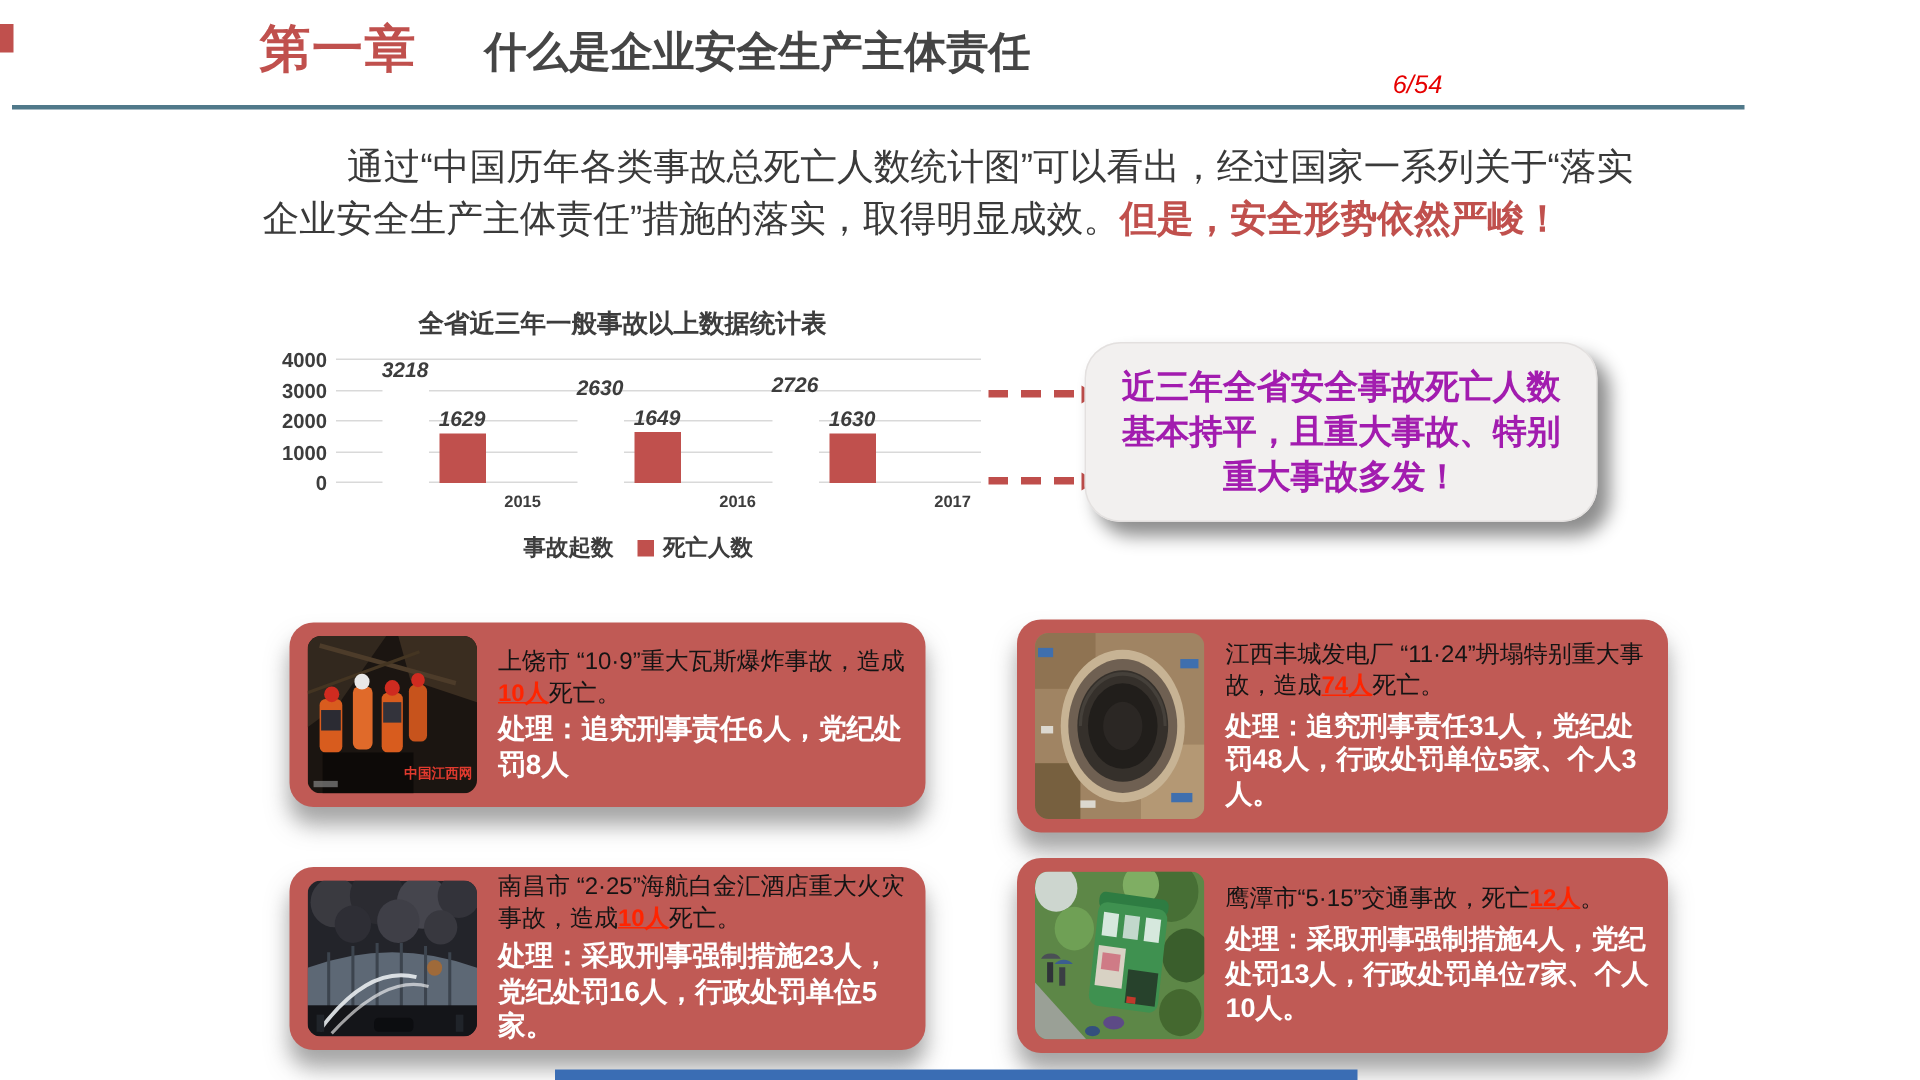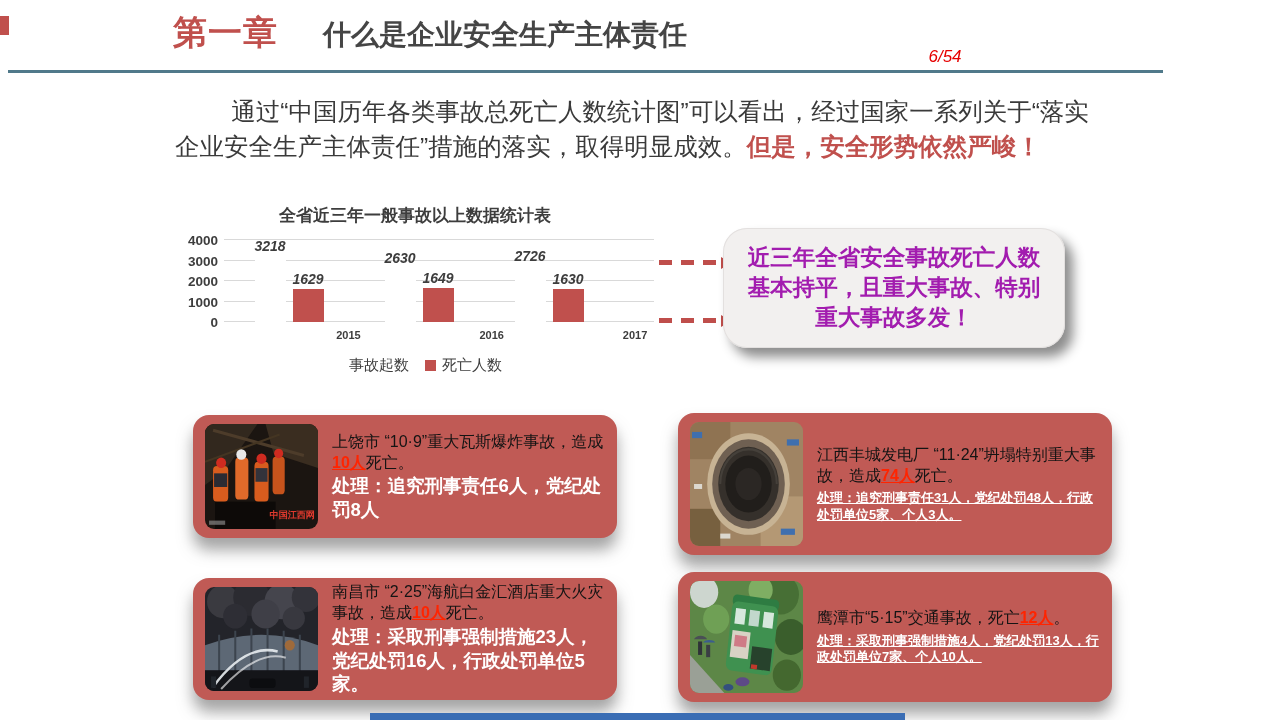--- a/index.html
+++ b/index.html
@@ -36,7 +36,7 @@
   .x-labels{display:flex;justify-content:space-around;width:430px;margin-left:44px;margin-top:7px;}
   .x-labels .xl{width:130px;text-align:right;font-size:11px;font-weight:bold;color:#3d3d3d;}
   .legend{display:flex;justify-content:center;align-items:center;gap:16px;width:474px;margin-top:15px;}
-  .leg-item{display:flex;align-items:center;font-size:15px;font-weight:normal;color:#3d3d3d;}
+  .leg-item{display:flex;align-items:center;font-size:15px;font-weight:bold;color:#3d3d3d;}
   .swatch{width:11px;height:11px;margin-right:6px;display:inline-block;}
 
   

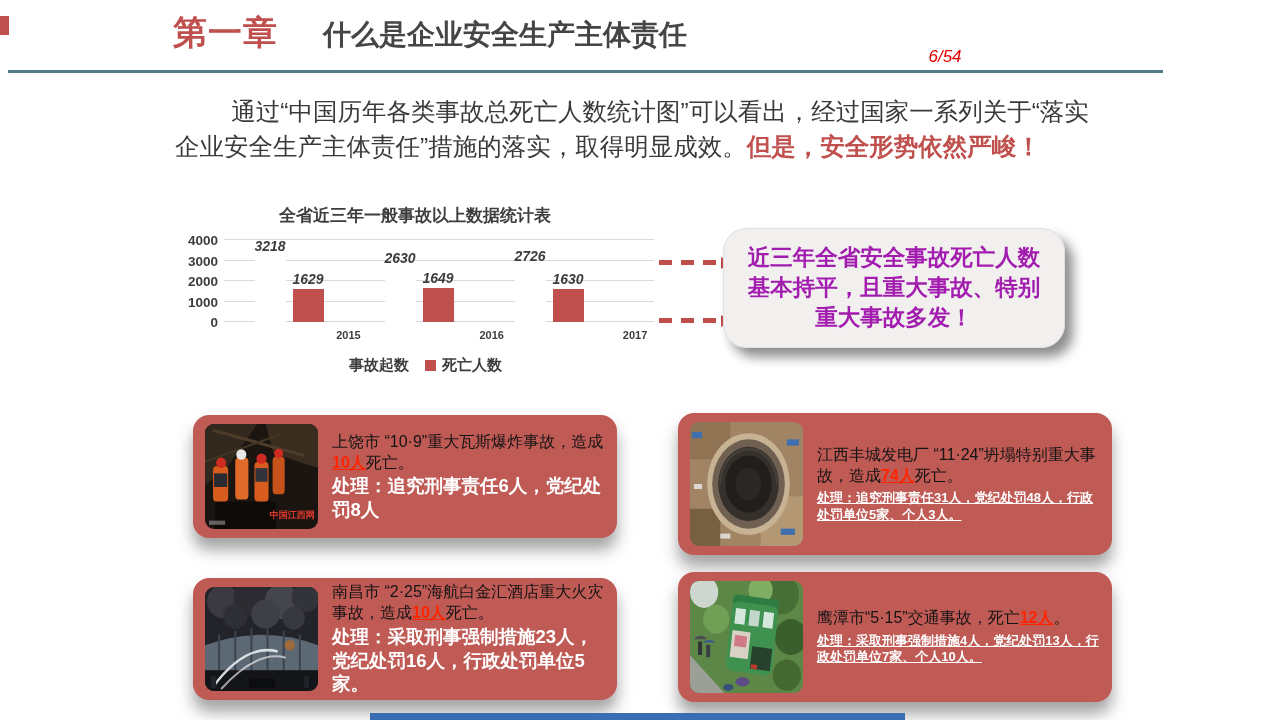--- a/index.html
+++ b/index.html
@@ -66,7 +66,7 @@
   .card2{left:678px;top:413px;width:434px;height:142px;}
   .card3{left:193px;top:578px;width:424px;height:122px;}
   .card4{left:678px;top:572px;width:434px;height:130px;}
-  .card2 .case-action,.card4 .case-action{font-size:13px;margin-top:4px;text-decoration:underline;}
+  .card2 .case-action,.card4 .case-action{font-size:18px;margin-top:4px;}
 
   .footer-bar{position:absolute;left:370px;top:713px;width:535px;height:7px;background:#3a6db4;}
 </style>

